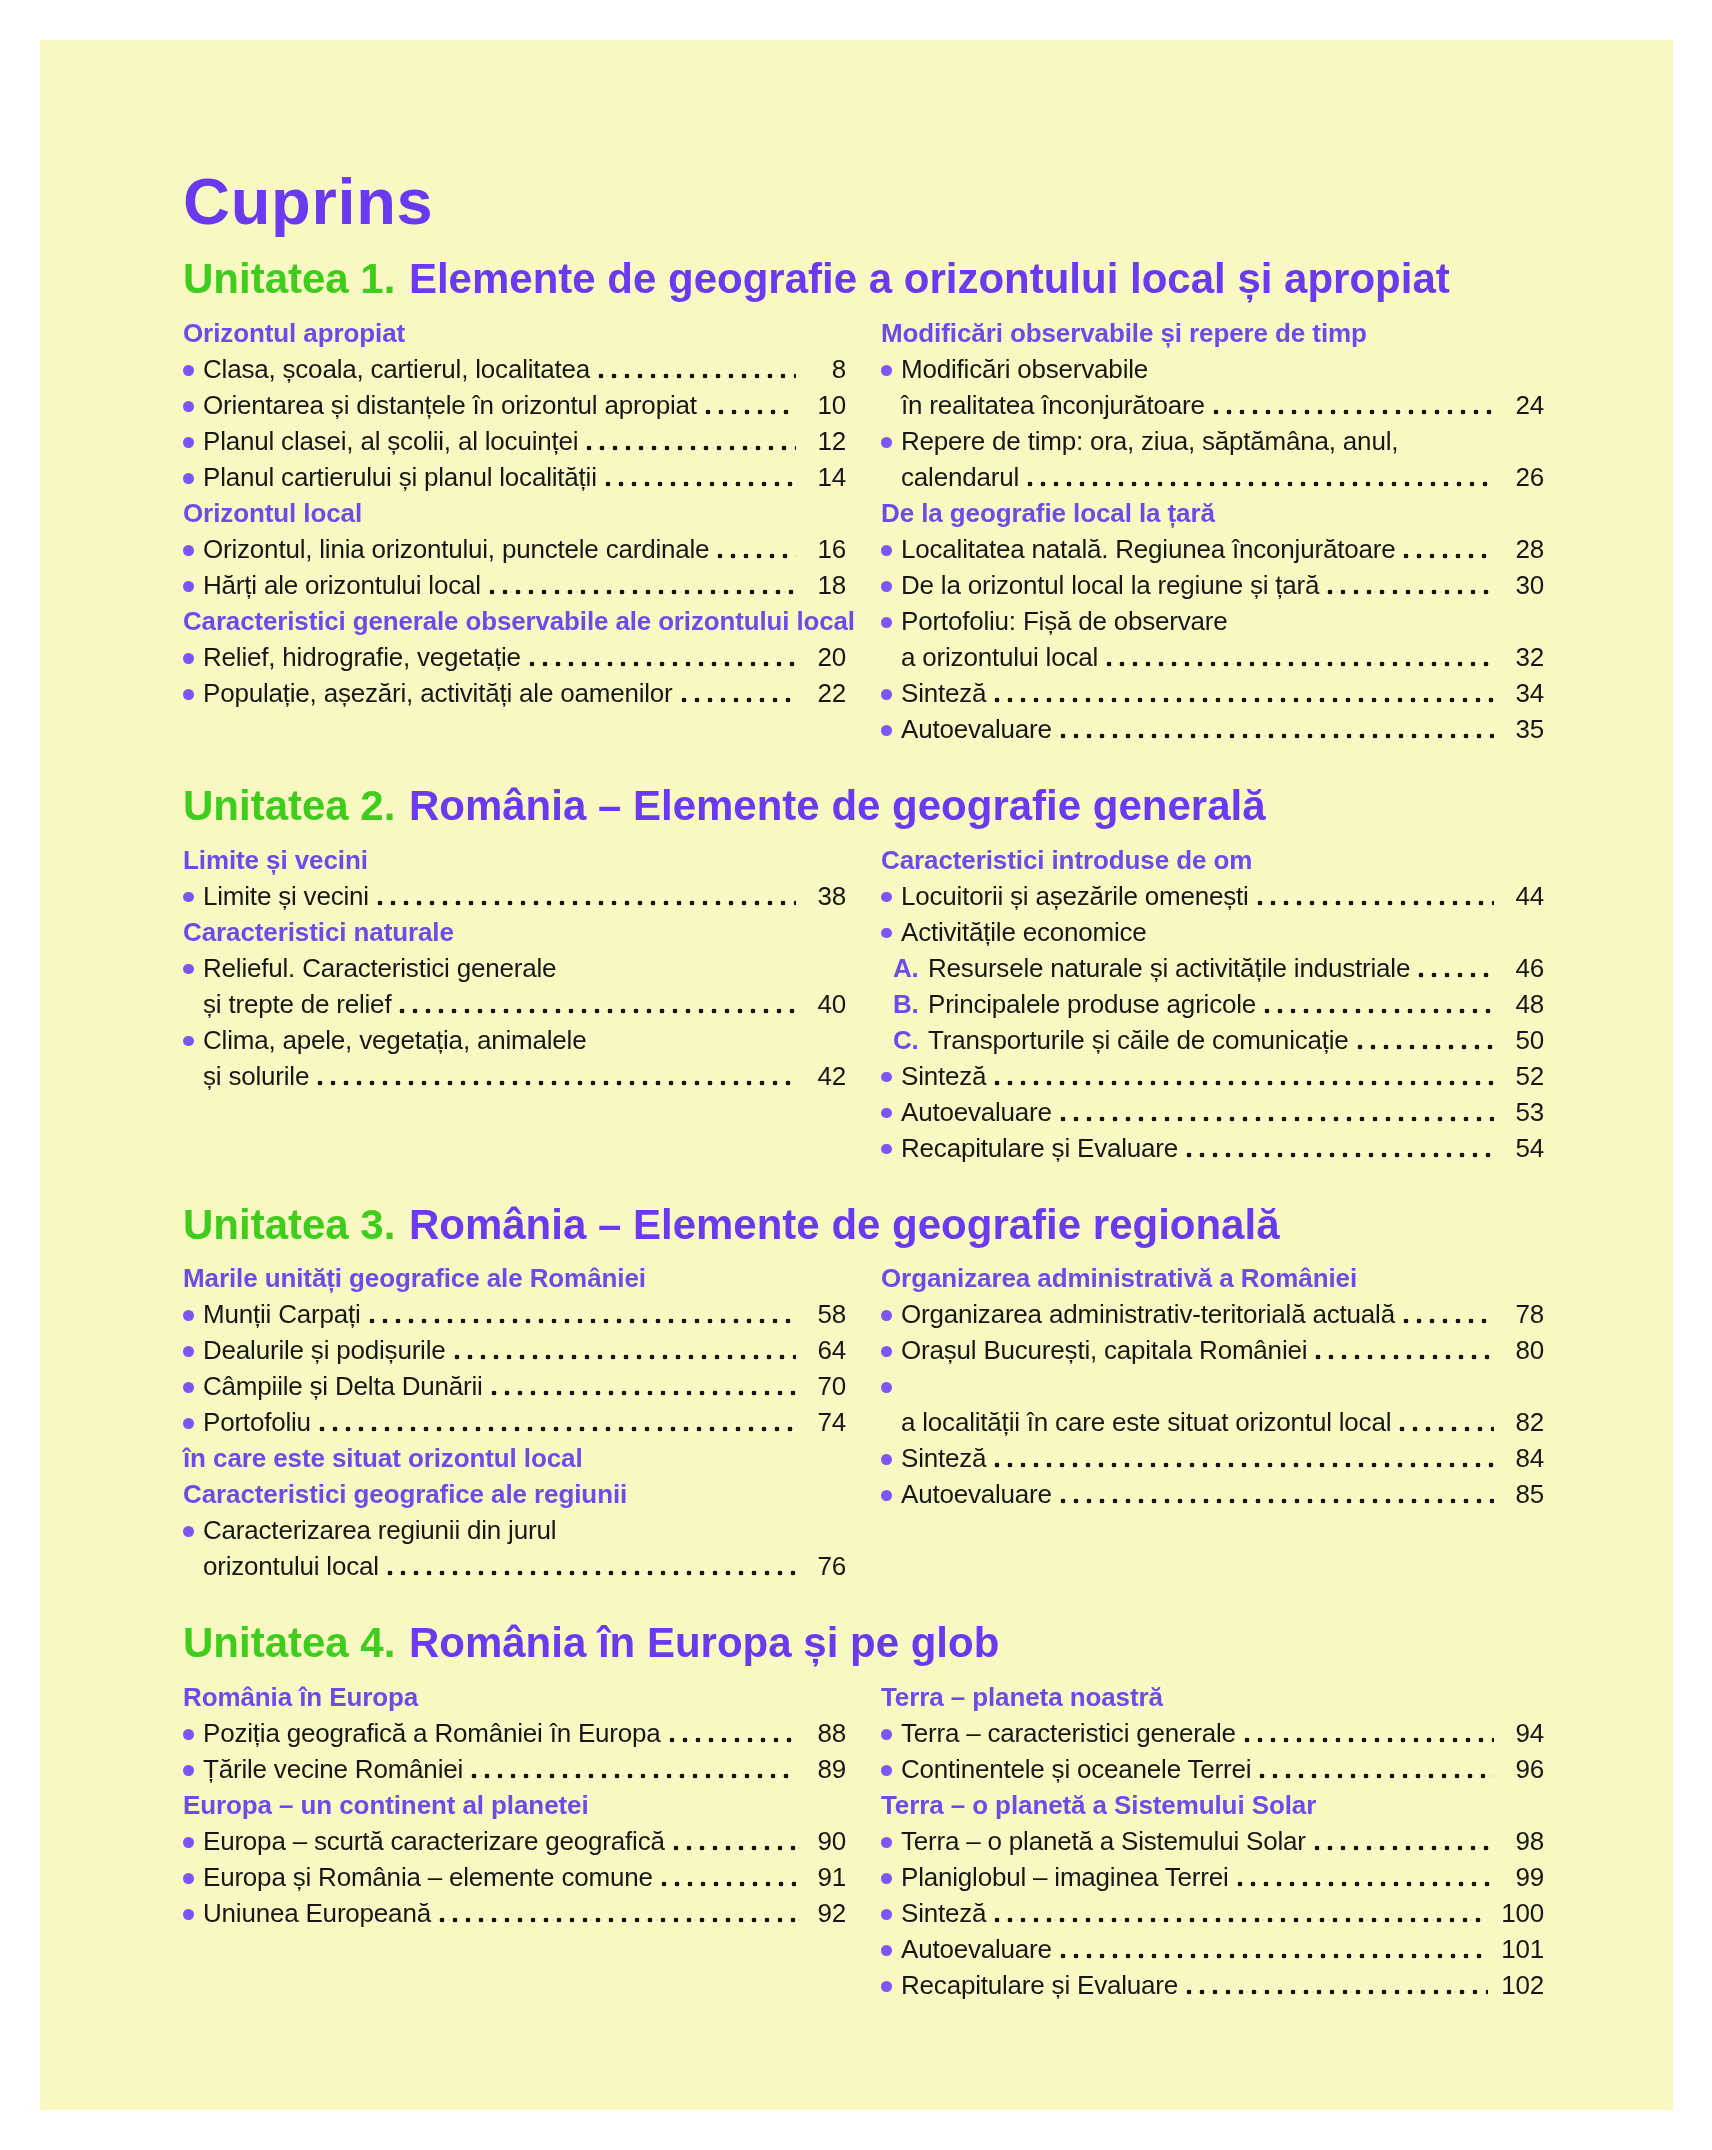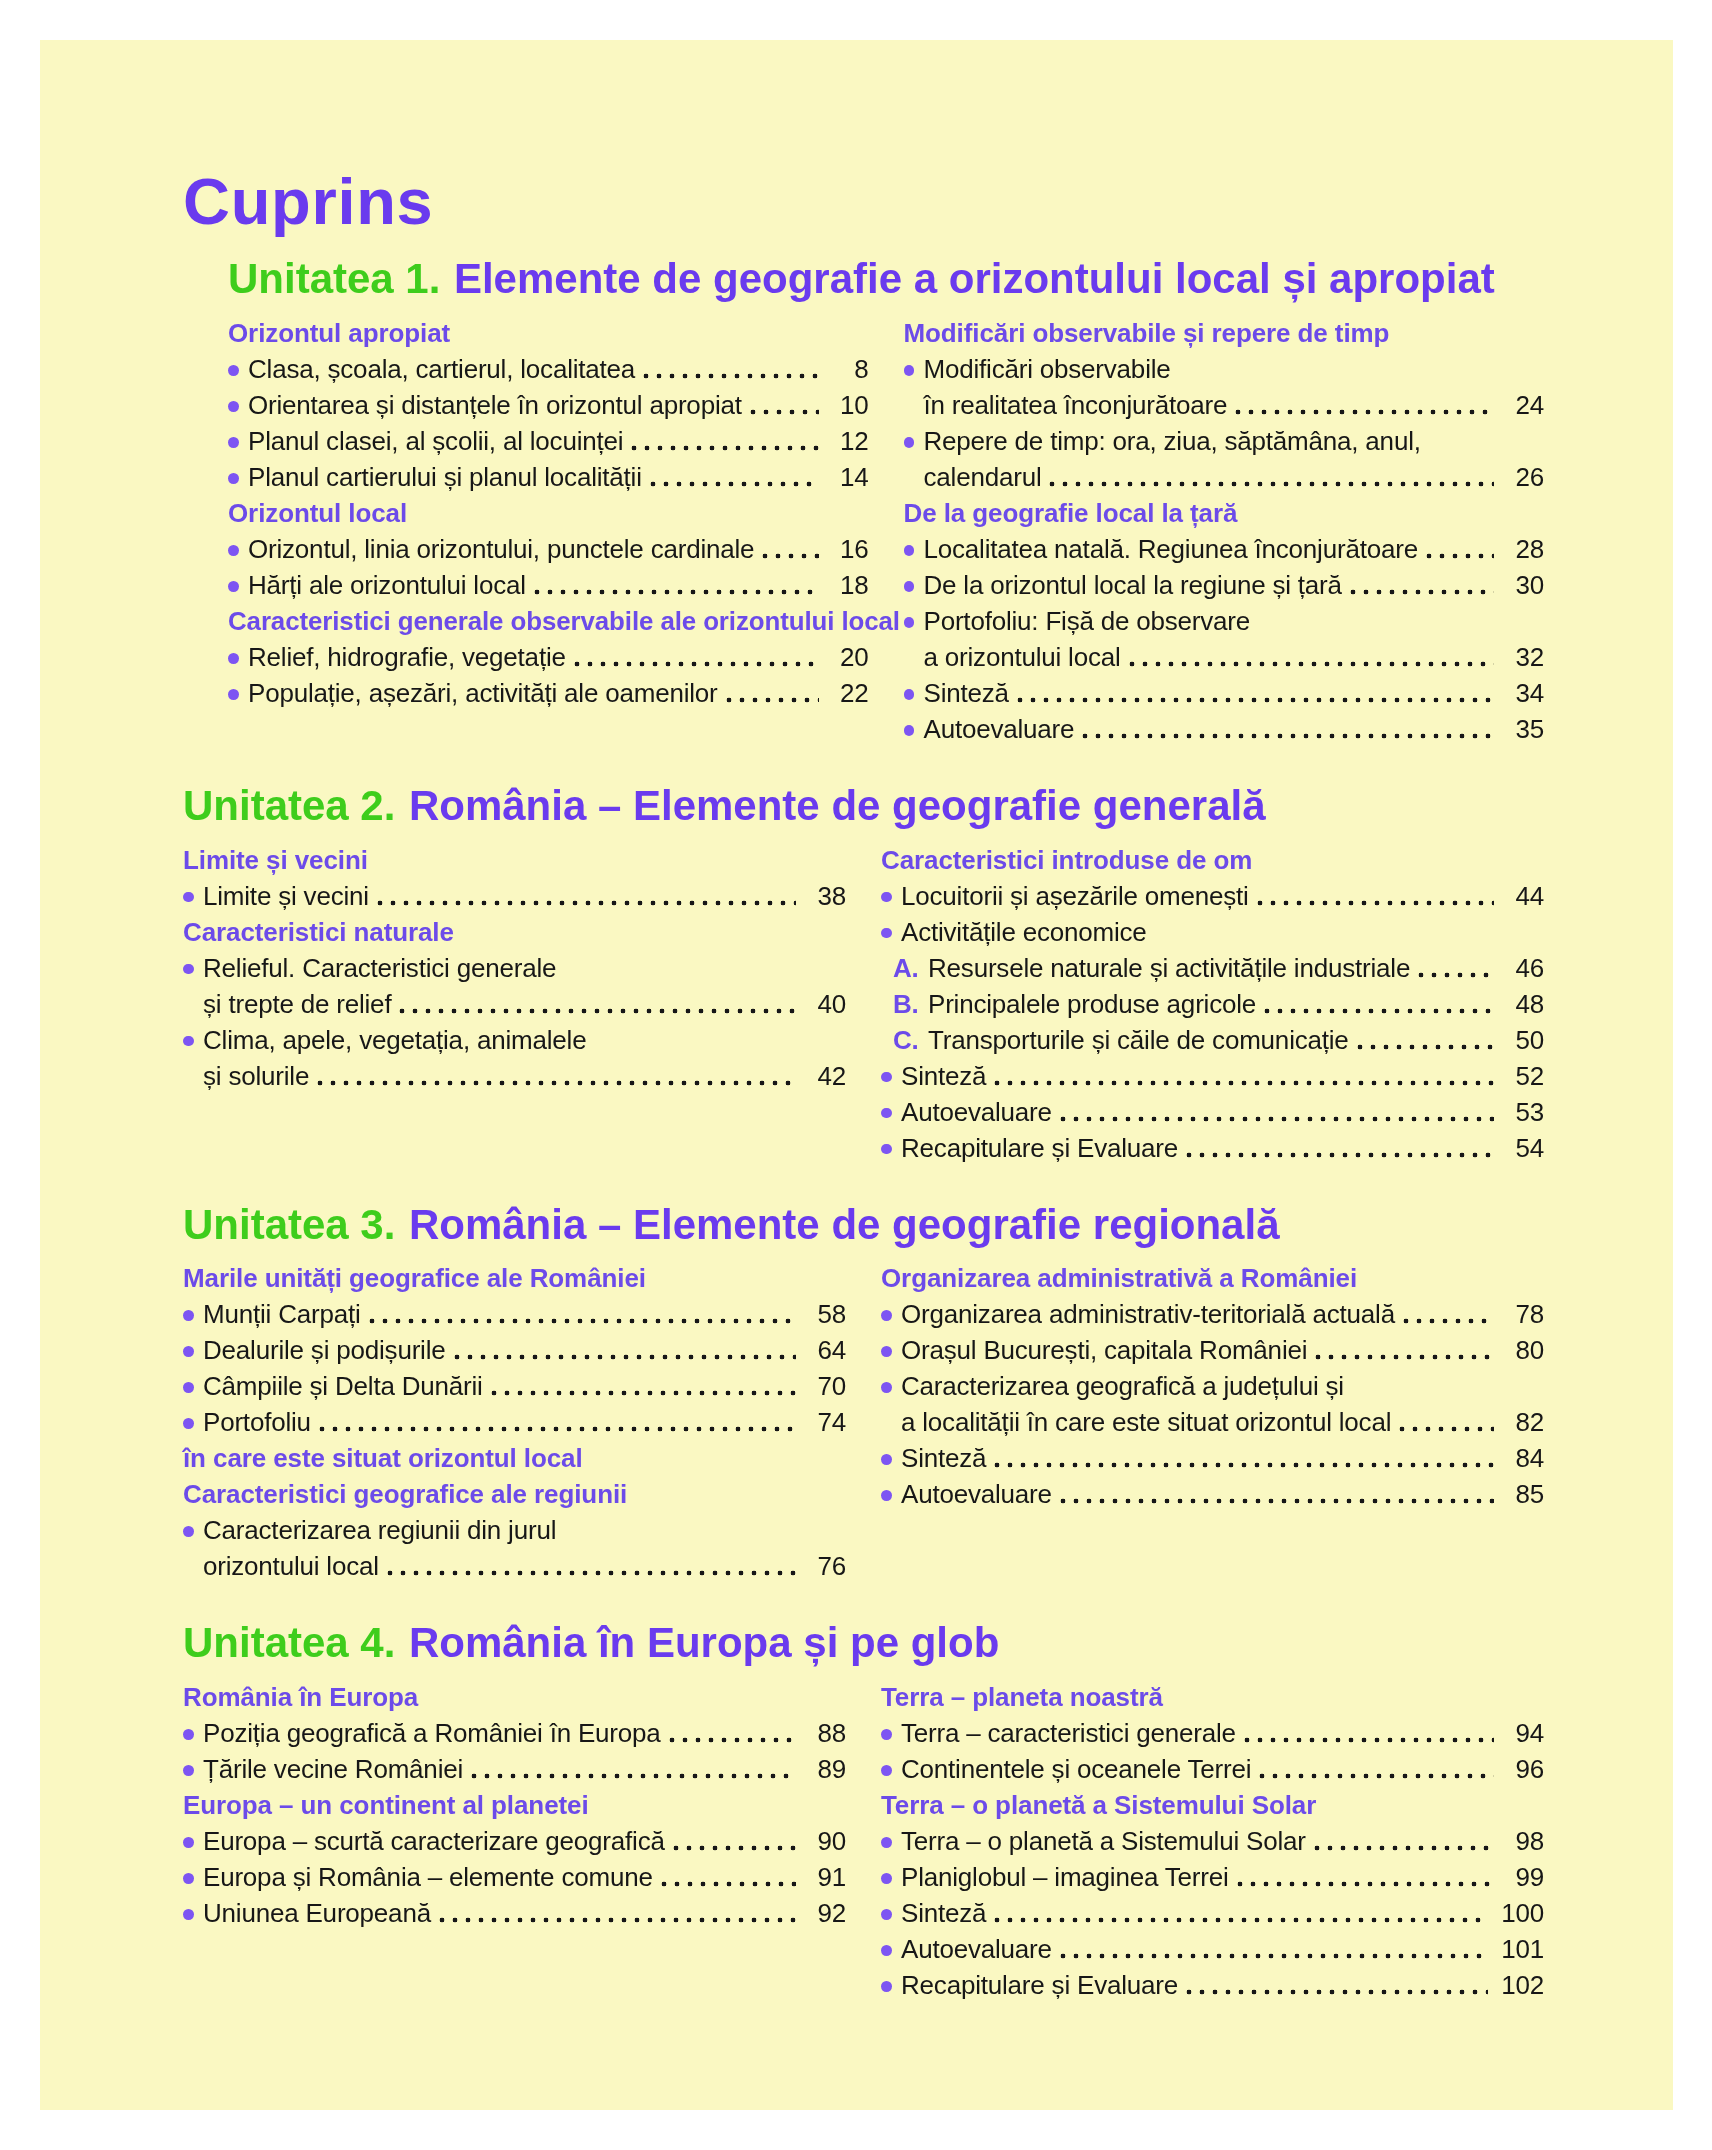--- a/index.html
+++ b/index.html
@@ -19,7 +19,7 @@
   .title{font-size:65px;line-height:67px;font-weight:800;color:var(--title);
          letter-spacing:0.7px;margin:0 0 19px 0;}
   .unit{margin-top:34px;}
-  .unit:first-child{margin-top:0;margin-left:45px;}
+  .unit:first-child{margin-top:0;}
   .unit-header{display:flex;align-items:baseline;font-weight:800;font-size:42px;line-height:50px;white-space:nowrap;}
   .unit-label{color:var(--green);padding-right:13.5px;flex:0 0 auto;}
   .unit-title{color:var(--title);}

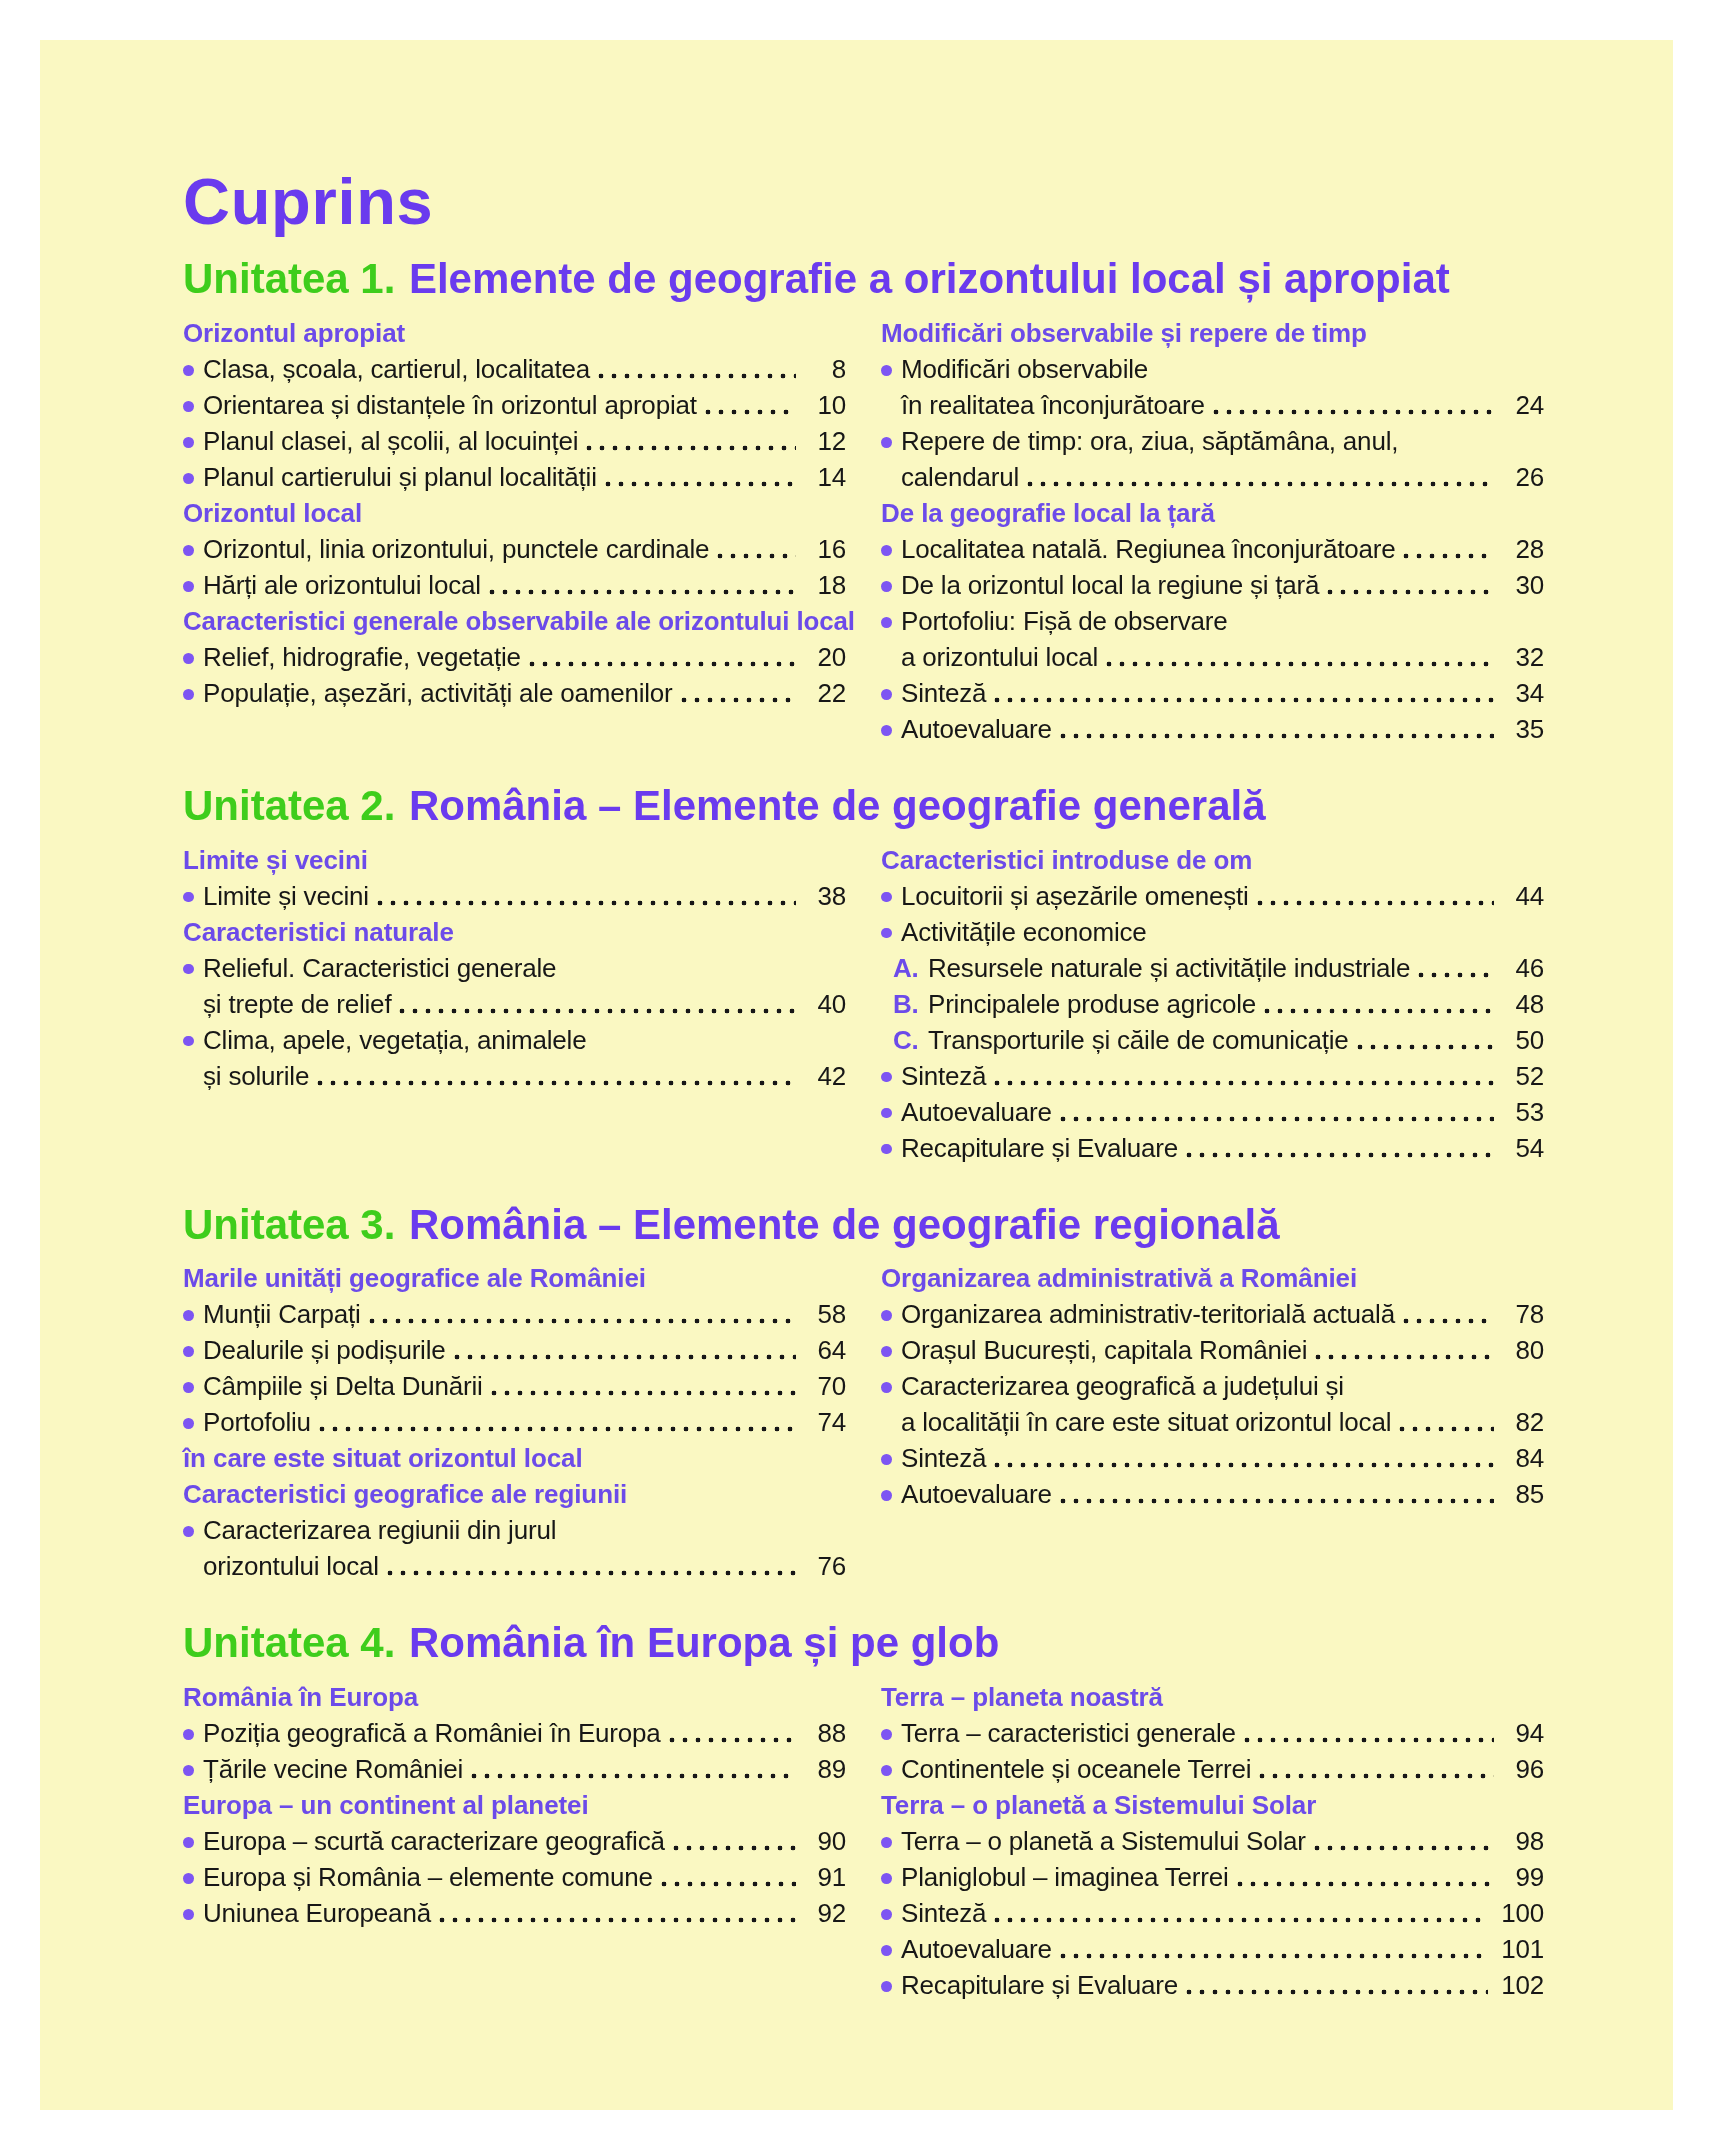--- a/index.html
+++ b/index.html
@@ -343,7 +343,6 @@
               </div>
               <div class="row entry">
                 <span class="bullet"></span>
-                <span class="text fit">Caracterizarea geografică a județului și</span>
               </div>
               <div class="row entry">
                 <span class="spacer28"></span>

